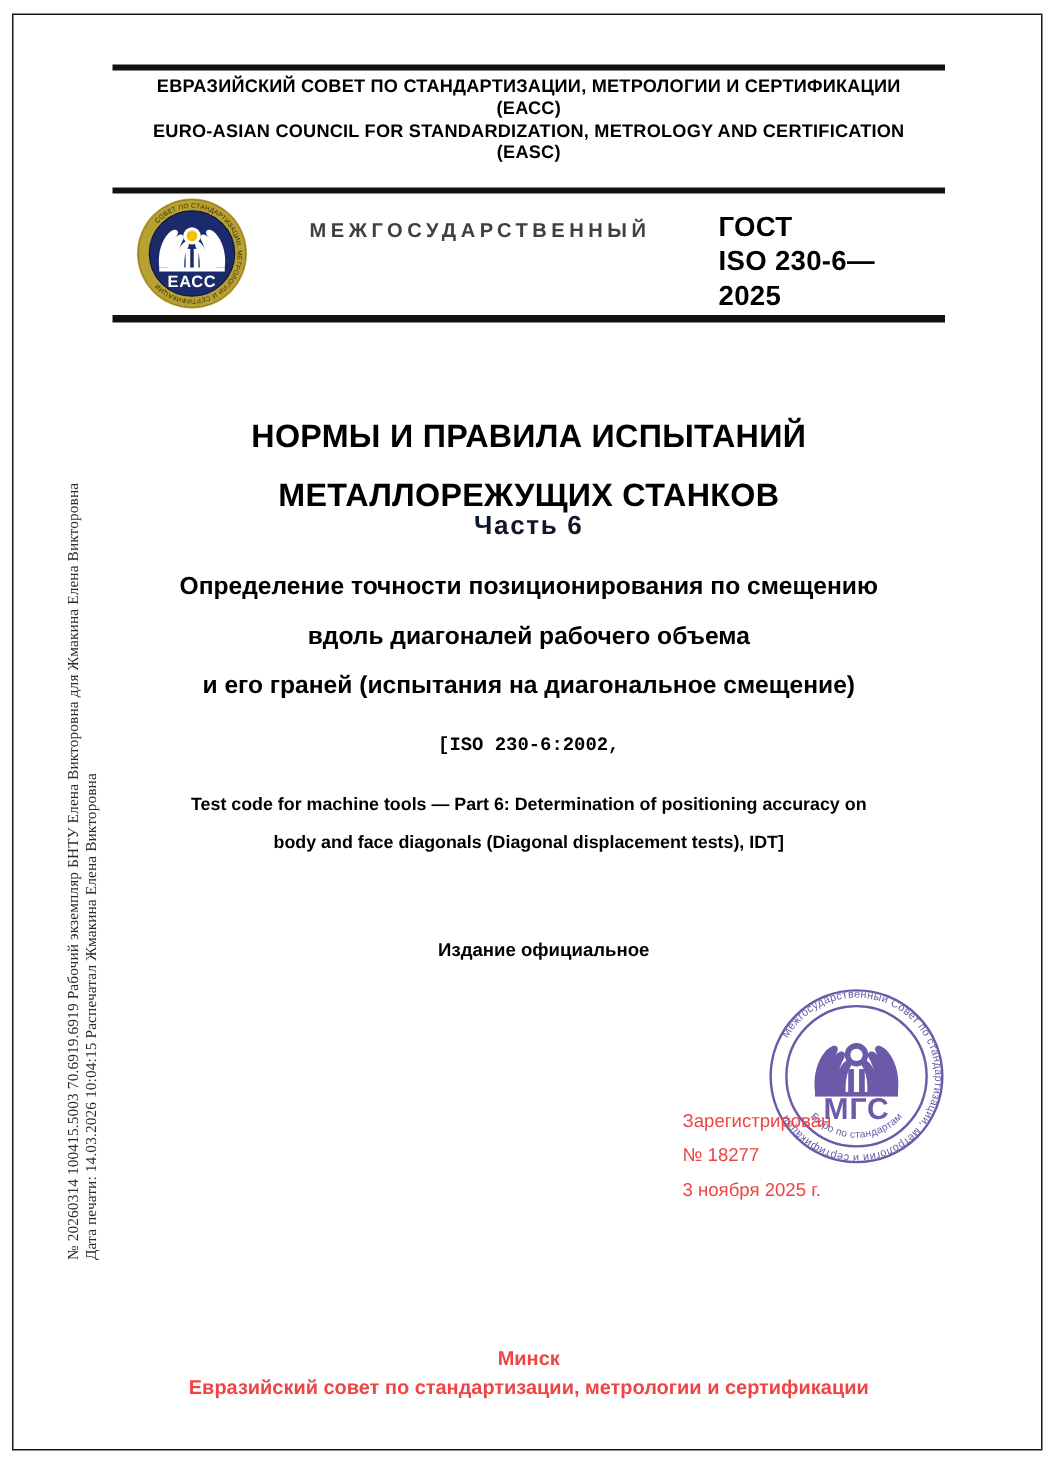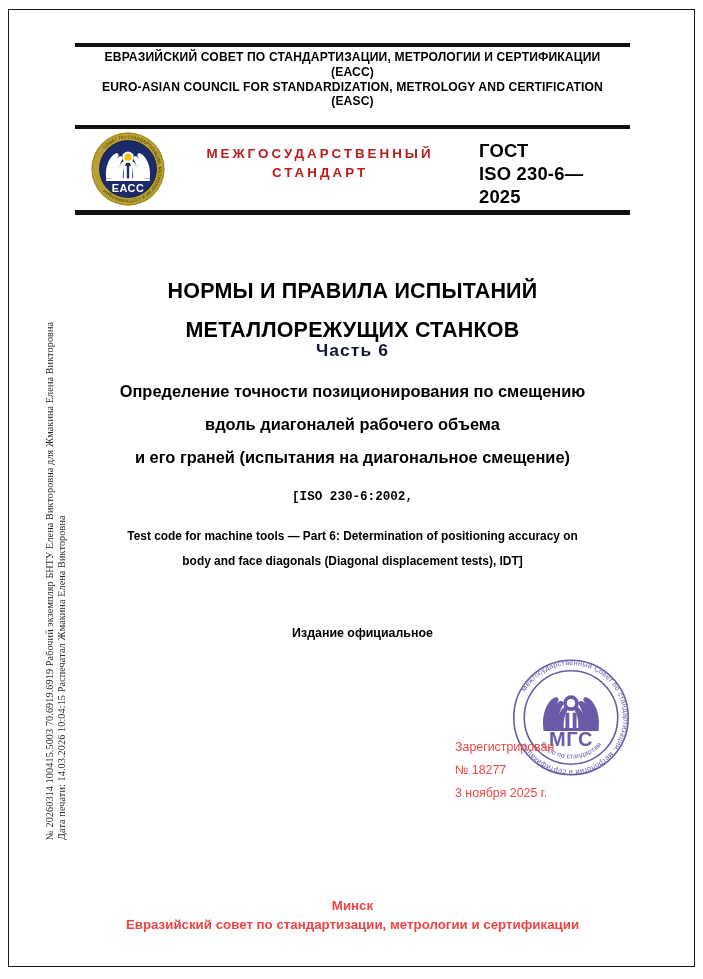--- a/index.html
+++ b/index.html
@@ -101,7 +101,7 @@
     font-weight: bold;
     line-height: 19px;
     letter-spacing: 3.0px;
-    color: #b91c1c;
+    color: #404040;
   }
   #mezh-standart span { display: block; }
 

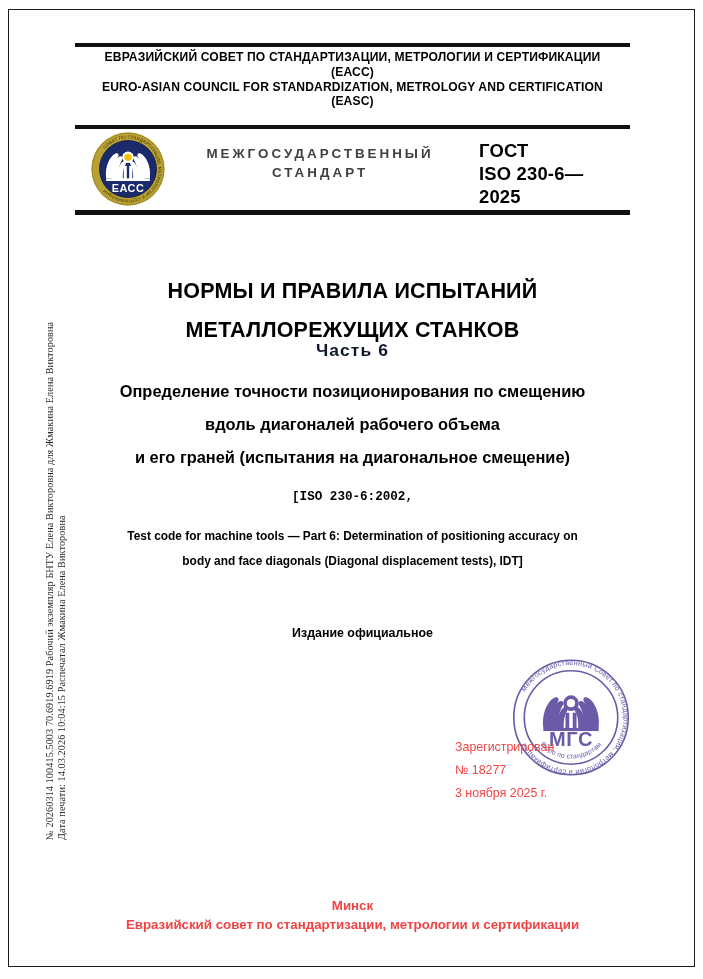--- a/index.html
+++ b/index.html
@@ -300,7 +300,6 @@
 
   <div id="mezh-standart">
     <span>МЕЖГОСУДАРСТВЕННЫЙ</span>
-    <span>СТАНДАРТ</span>
   </div>
 
   <div id="gost-code">

